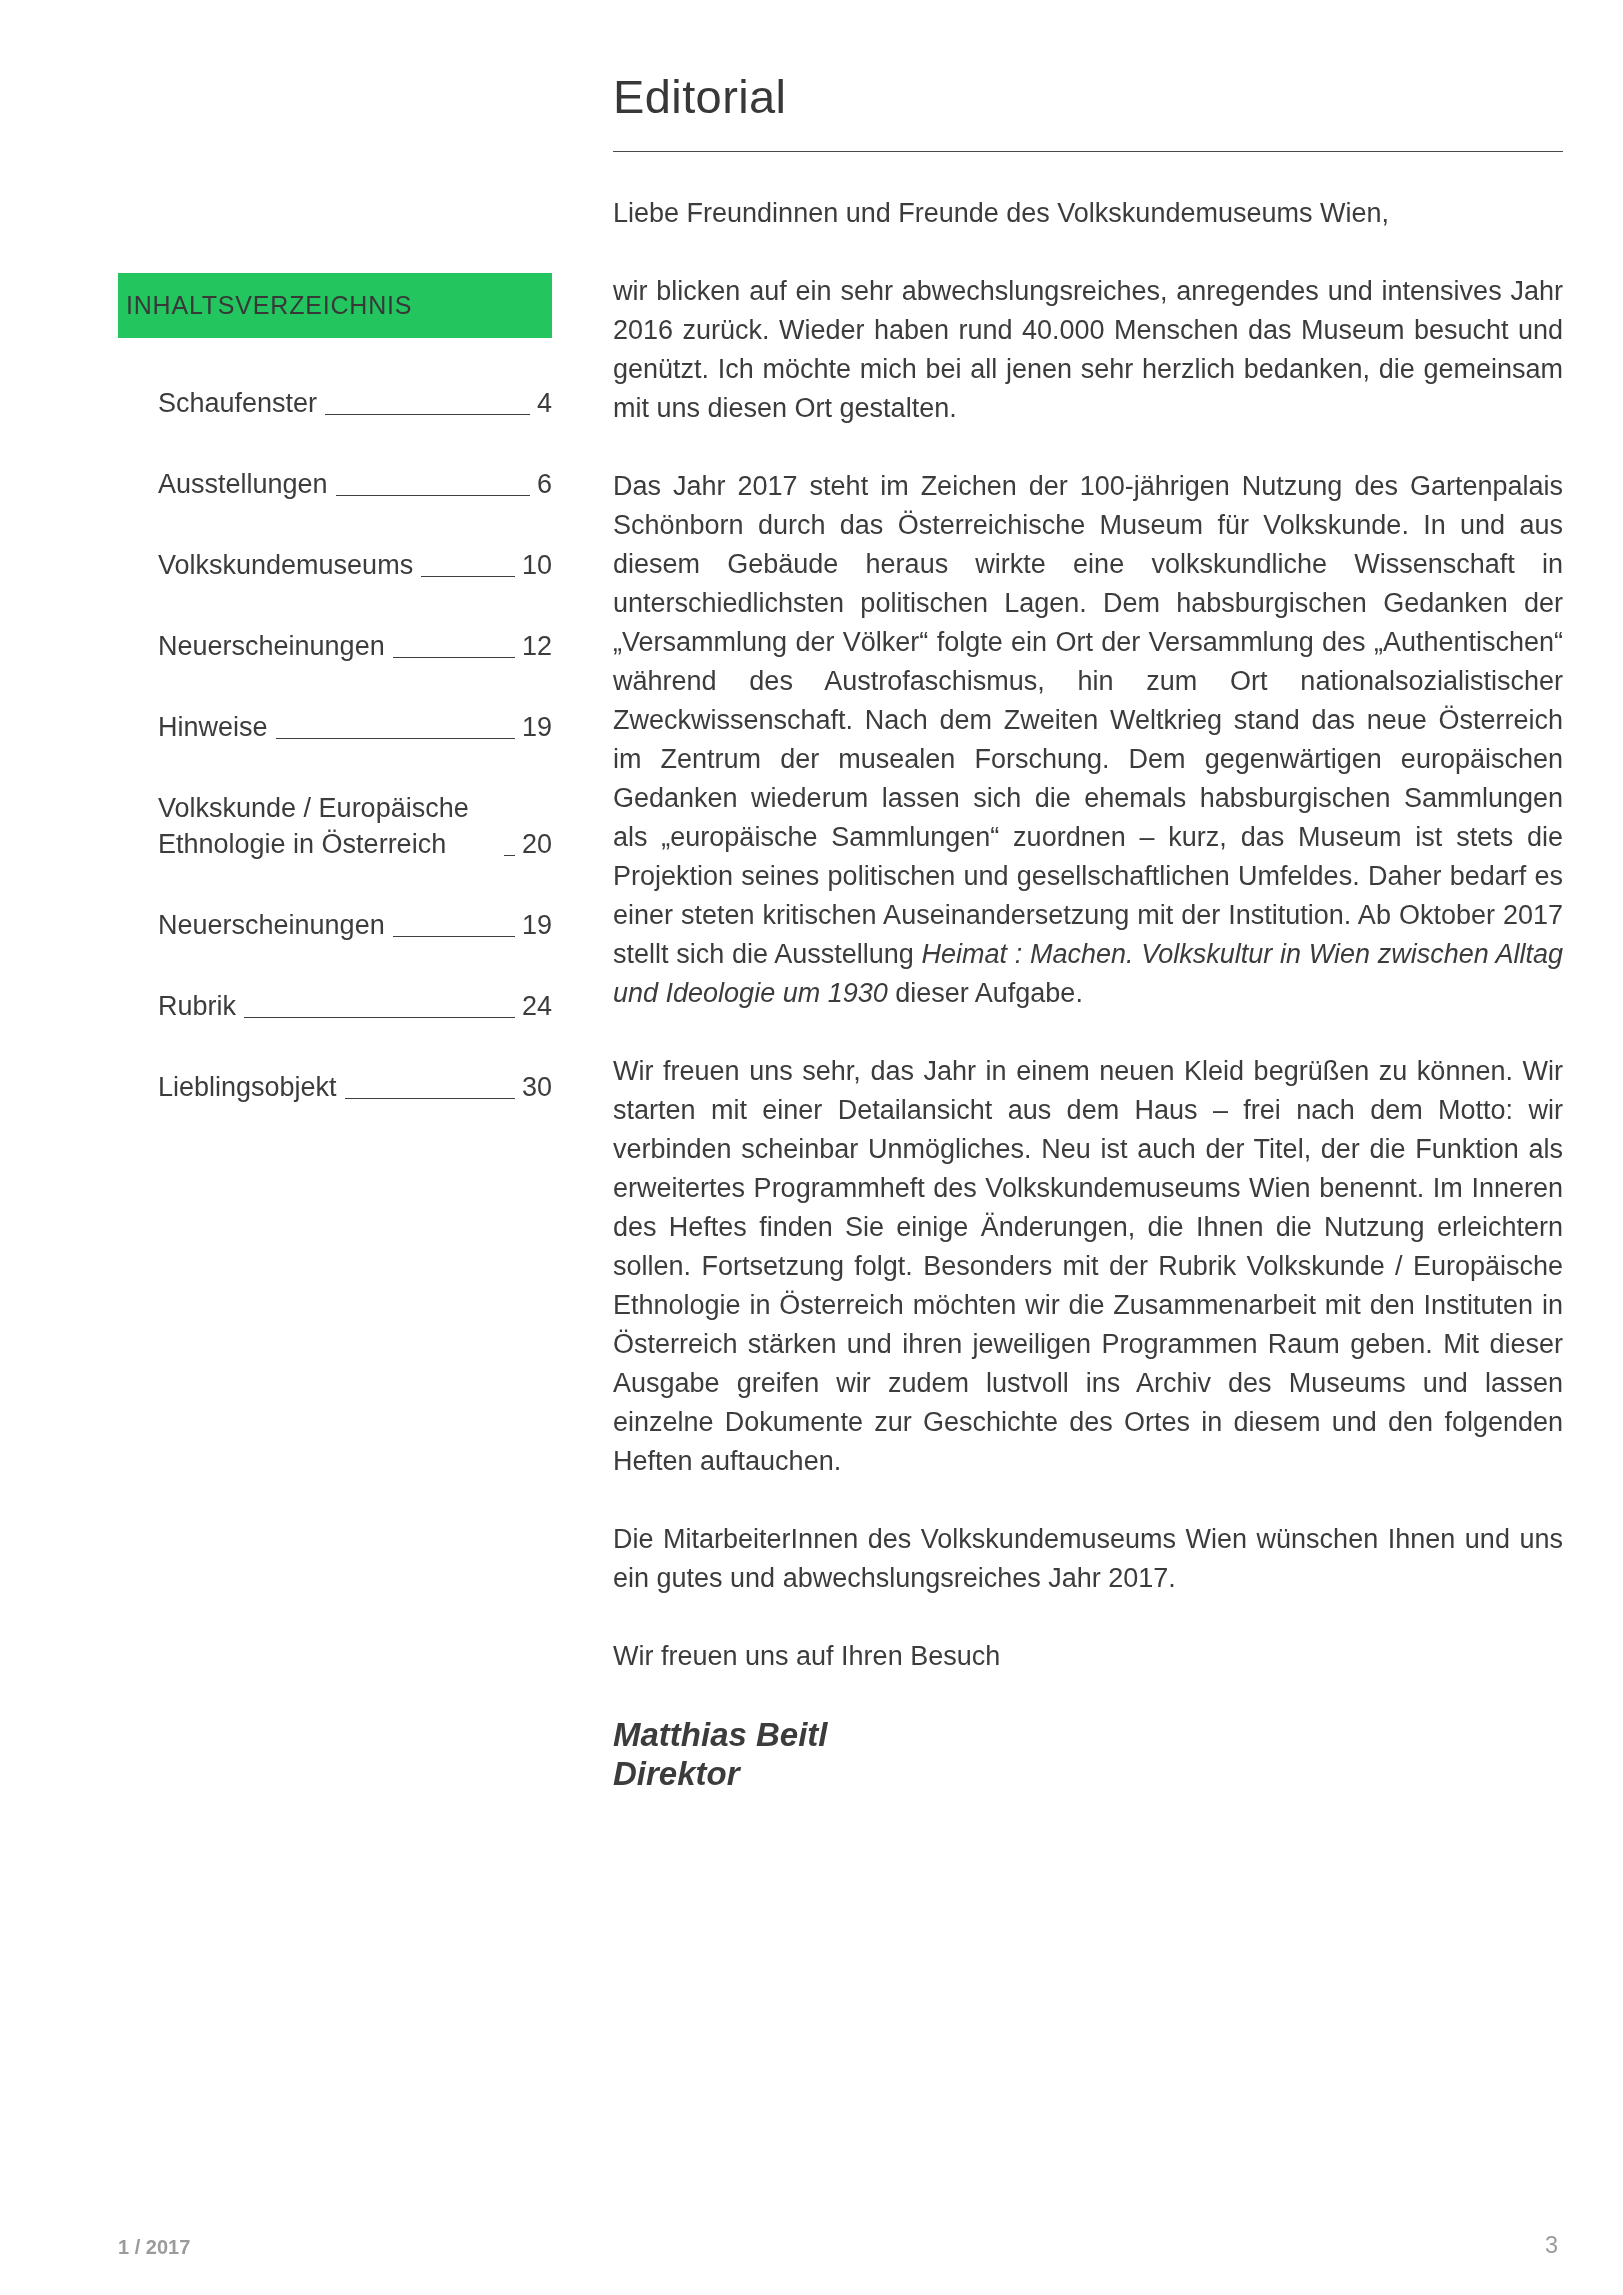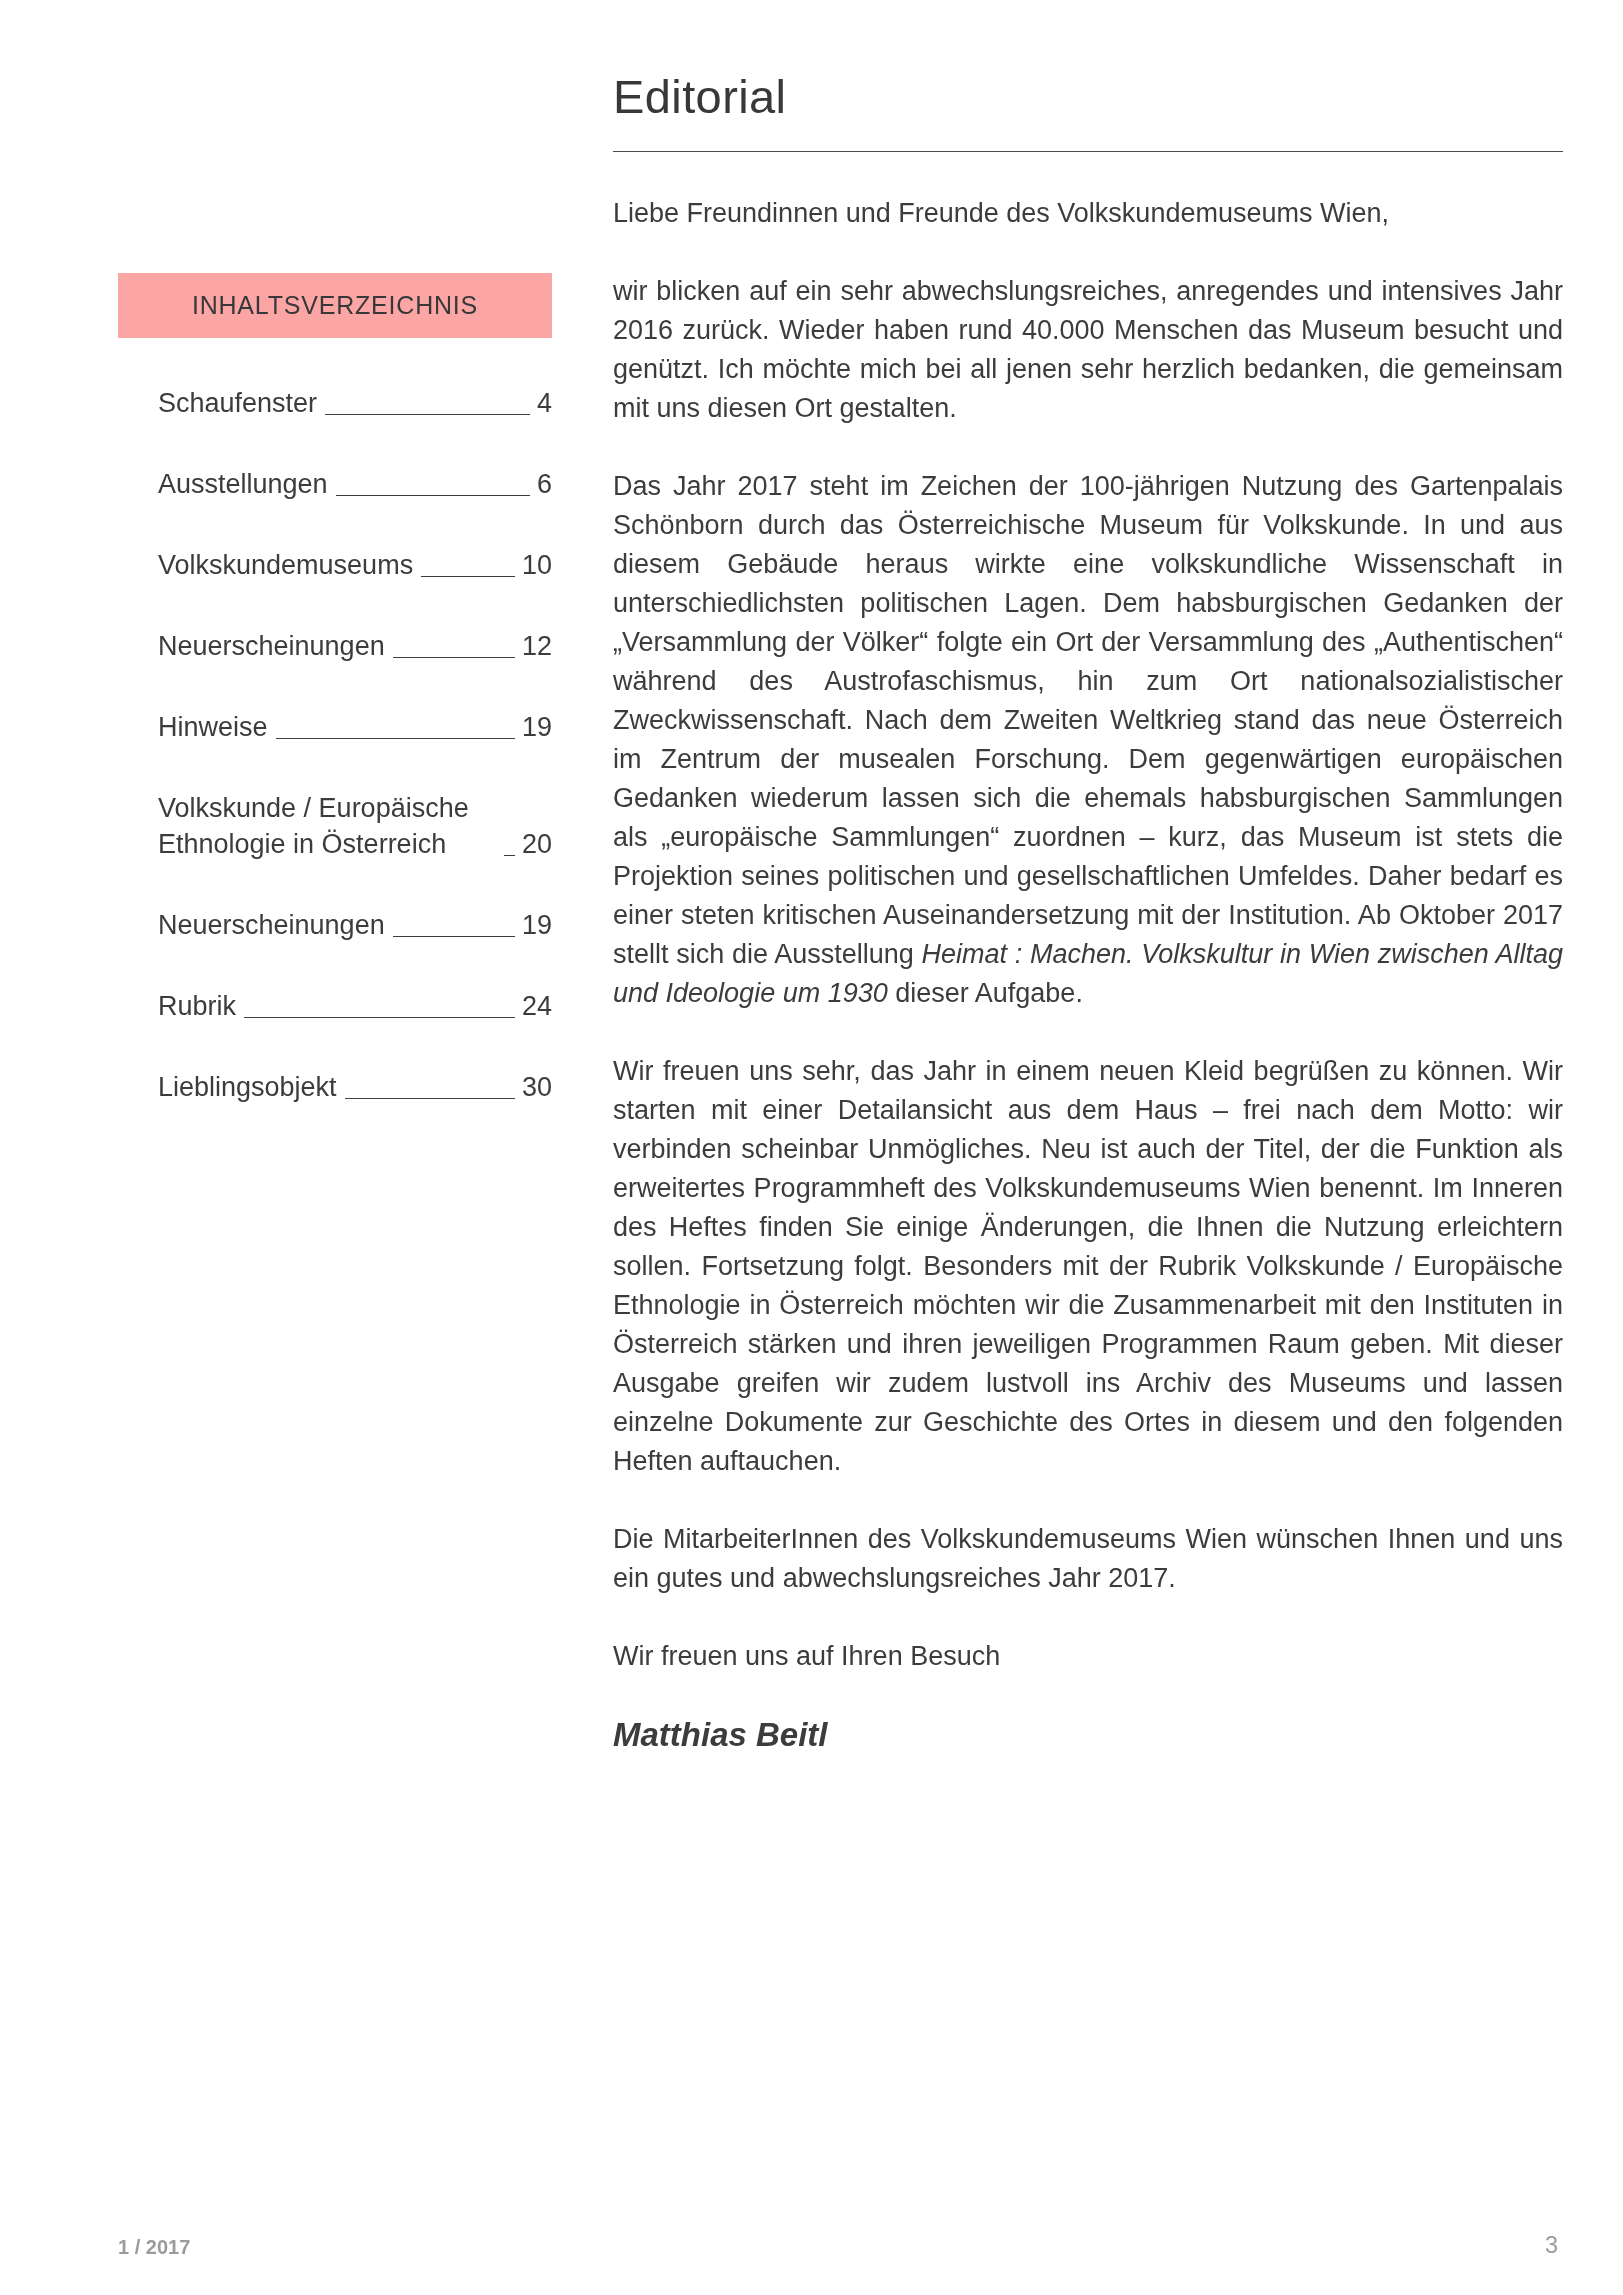--- a/index.html
+++ b/index.html
@@ -61,8 +61,8 @@
     width: 434px;
   }
   .toc-header {
-    background: #fca5a5;
-    text-align: center;
+    background: #22c55e;
+    text-align: left;
     font-size: 25px;
     letter-spacing: 0.8px;
     color: #383838;

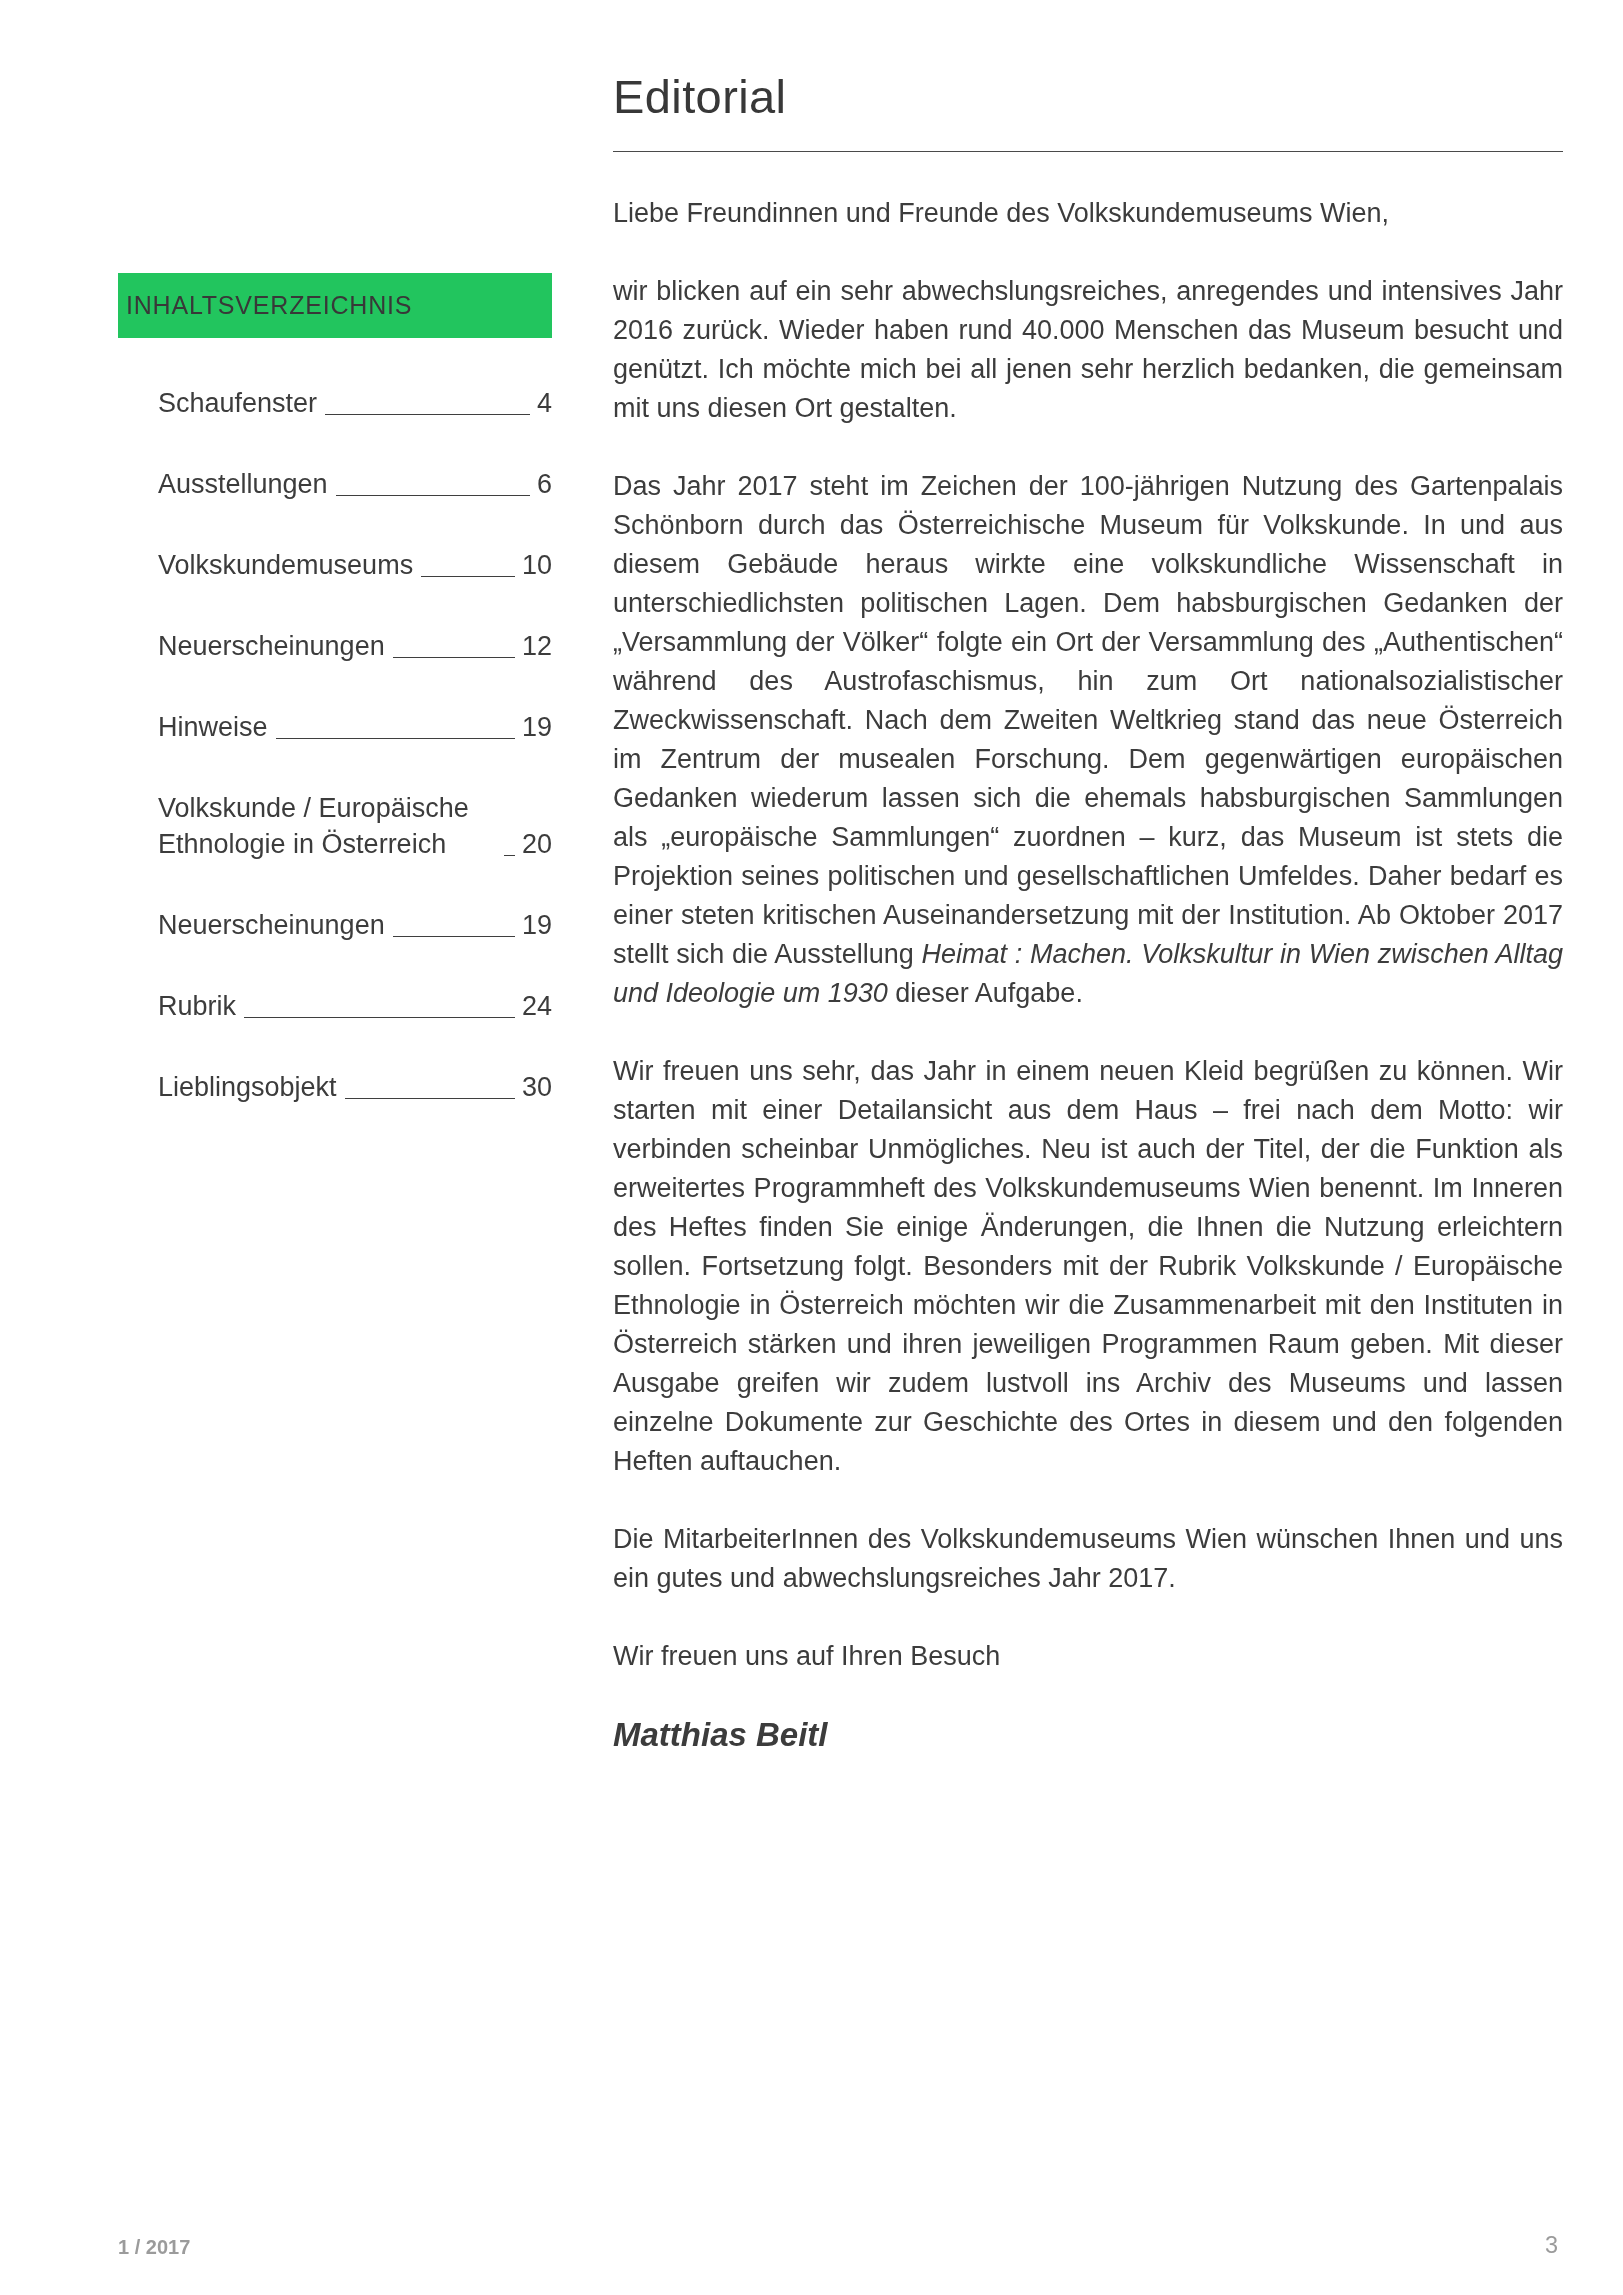--- a/index.html
+++ b/index.html
@@ -179,6 +179,7 @@
       </div>
     <div class="signature">
       <div>Matthias Beitl</div>
+      <div>Direktor</div>
     </div>
   </div>
 

